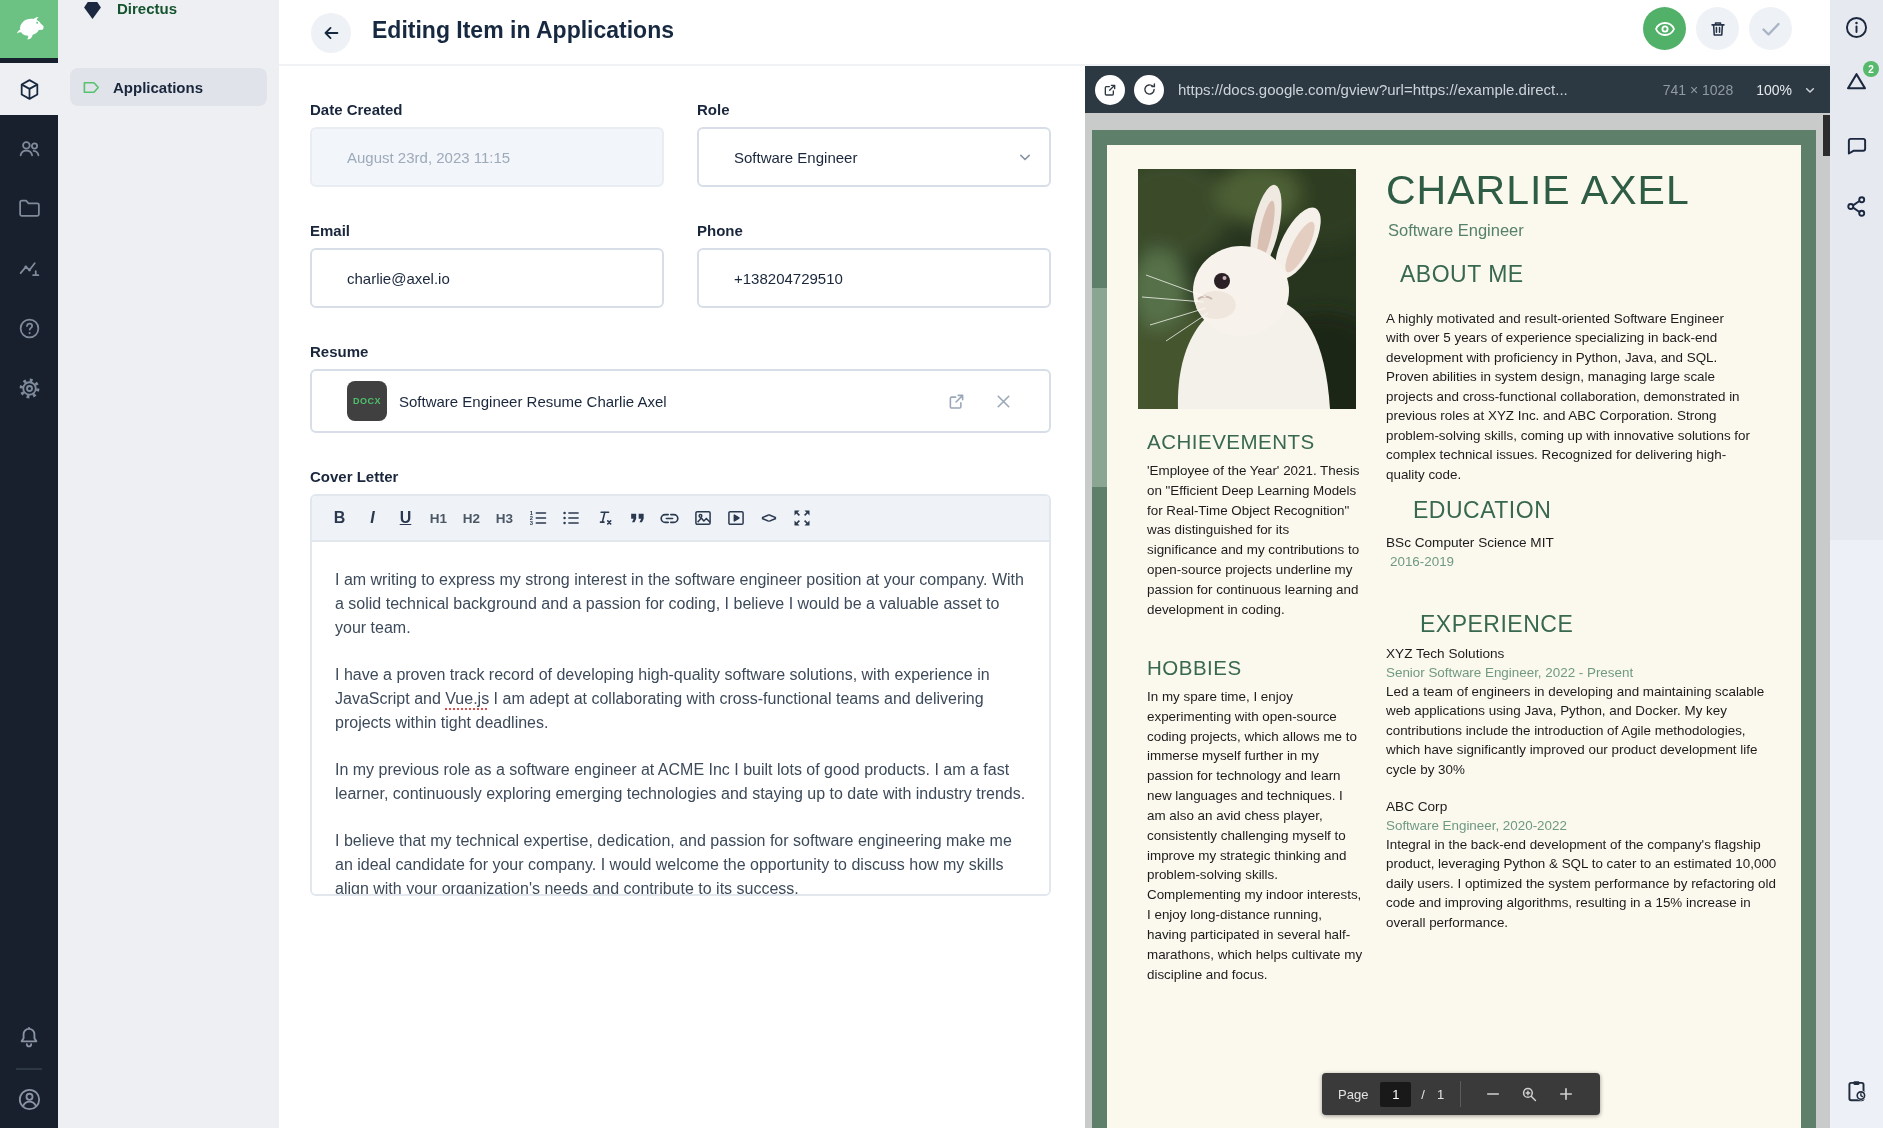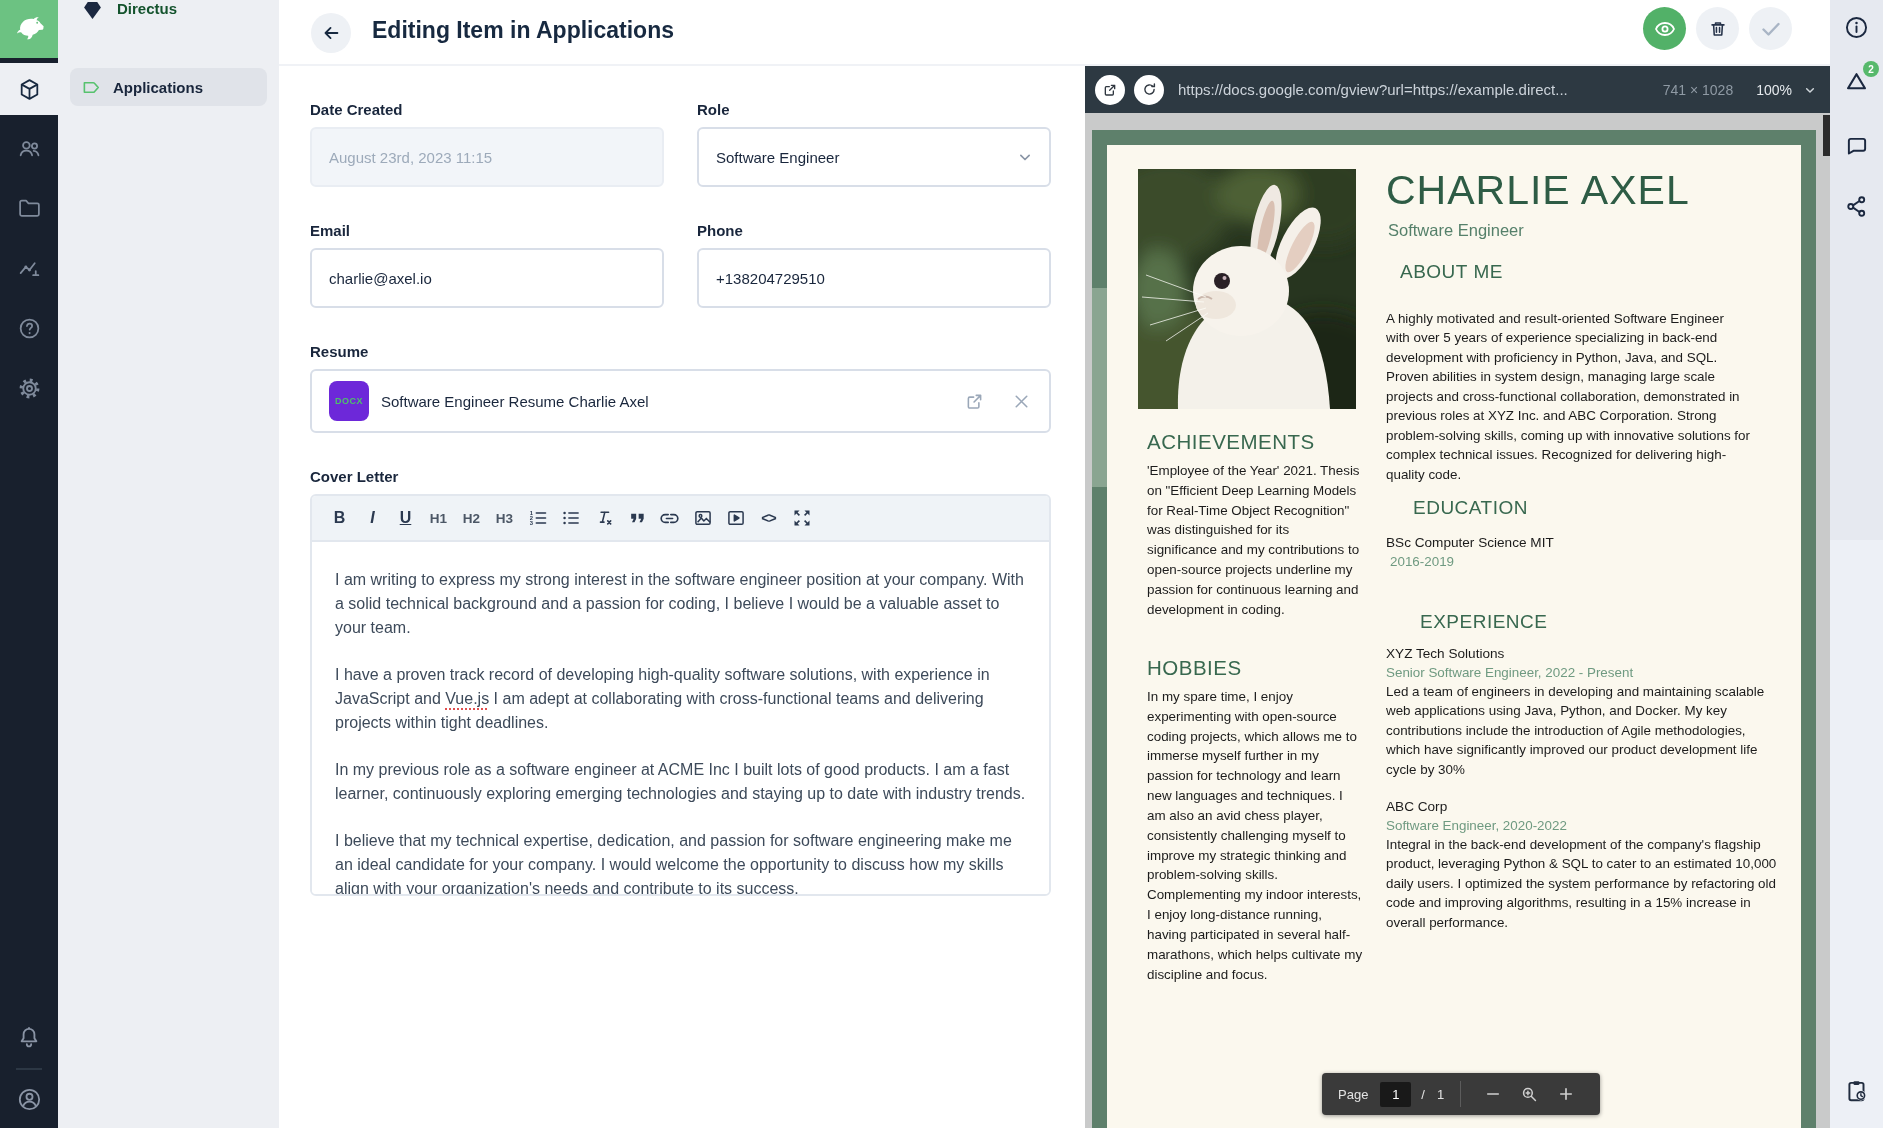--- a/index.html
+++ b/index.html
@@ -38,7 +38,7 @@
   .row2 { display:flex; gap:33px; }
   .row2 > div { flex:1; }
   .input { height:60px; border:2px solid #d8dee8; border-radius:6px; background:#fff;
-    display:flex; align-items:center; padding:0 17px; font-size:15px; color:#19263c; position:relative; }
+    display:flex; align-items:center; padding:0 35px; font-size:15px; color:#19263c; position:relative; }
   .input.disabled { background:#f2f5f9; border-color:#e9edf3; color:#9daaba; }
   .input .chev { position:absolute; right:14px; color:#8a95a6; }
   .chip-row { gap:12px; }

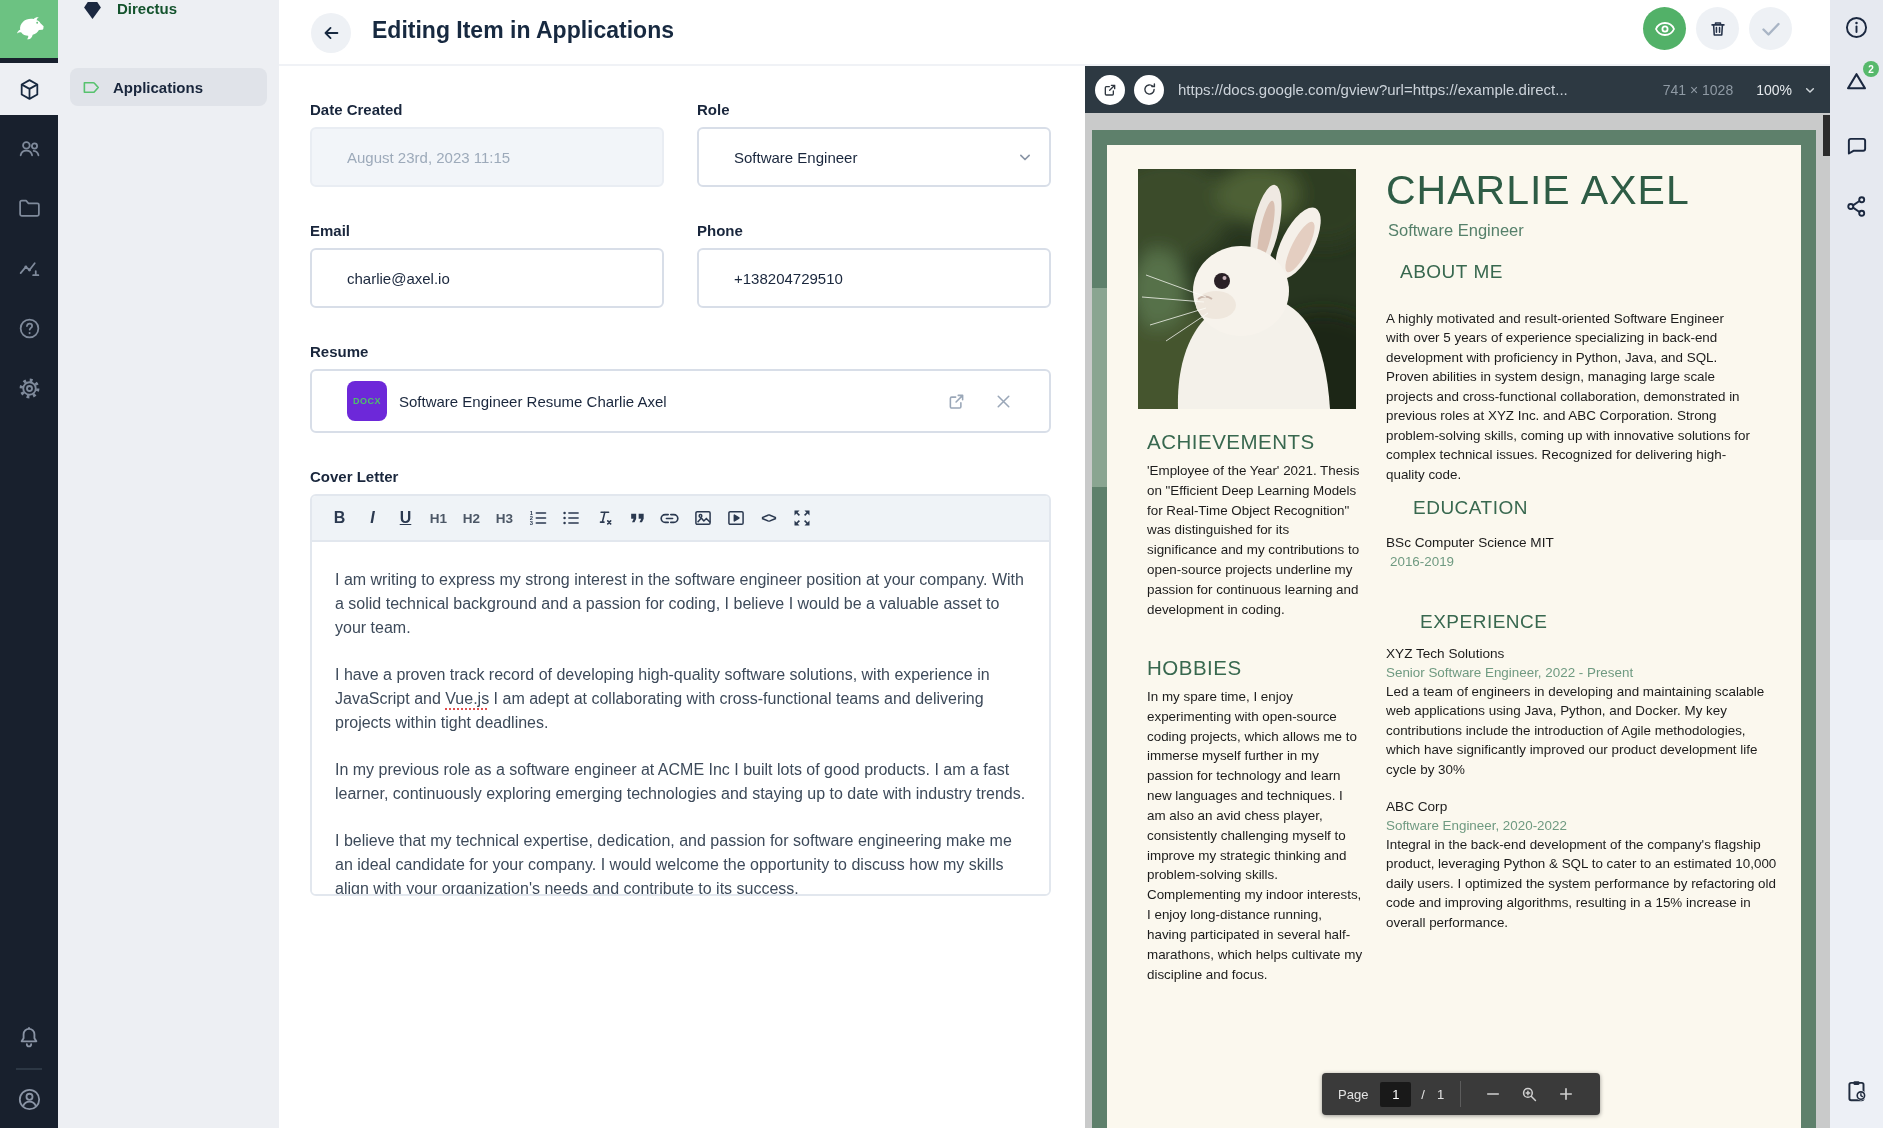--- a/index.html
+++ b/index.html
@@ -75,7 +75,7 @@
   .doc-name { font-size:41px; letter-spacing:1px; color:#2e5c45; }
   .doc-subtitle { font-size:16.5px; color:#55806a; }
   .doc-h { color:#38684f; letter-spacing:.5px; }
-  .doc-h.big { font-size:19px; }
+  .doc-h.big { font-size:23px; }
   .doc-h.small { font-size:20.5px; }
   .doc-body { font-size:13.4px; line-height:1.45; }
   .doc-green { color:#6f9a81; }

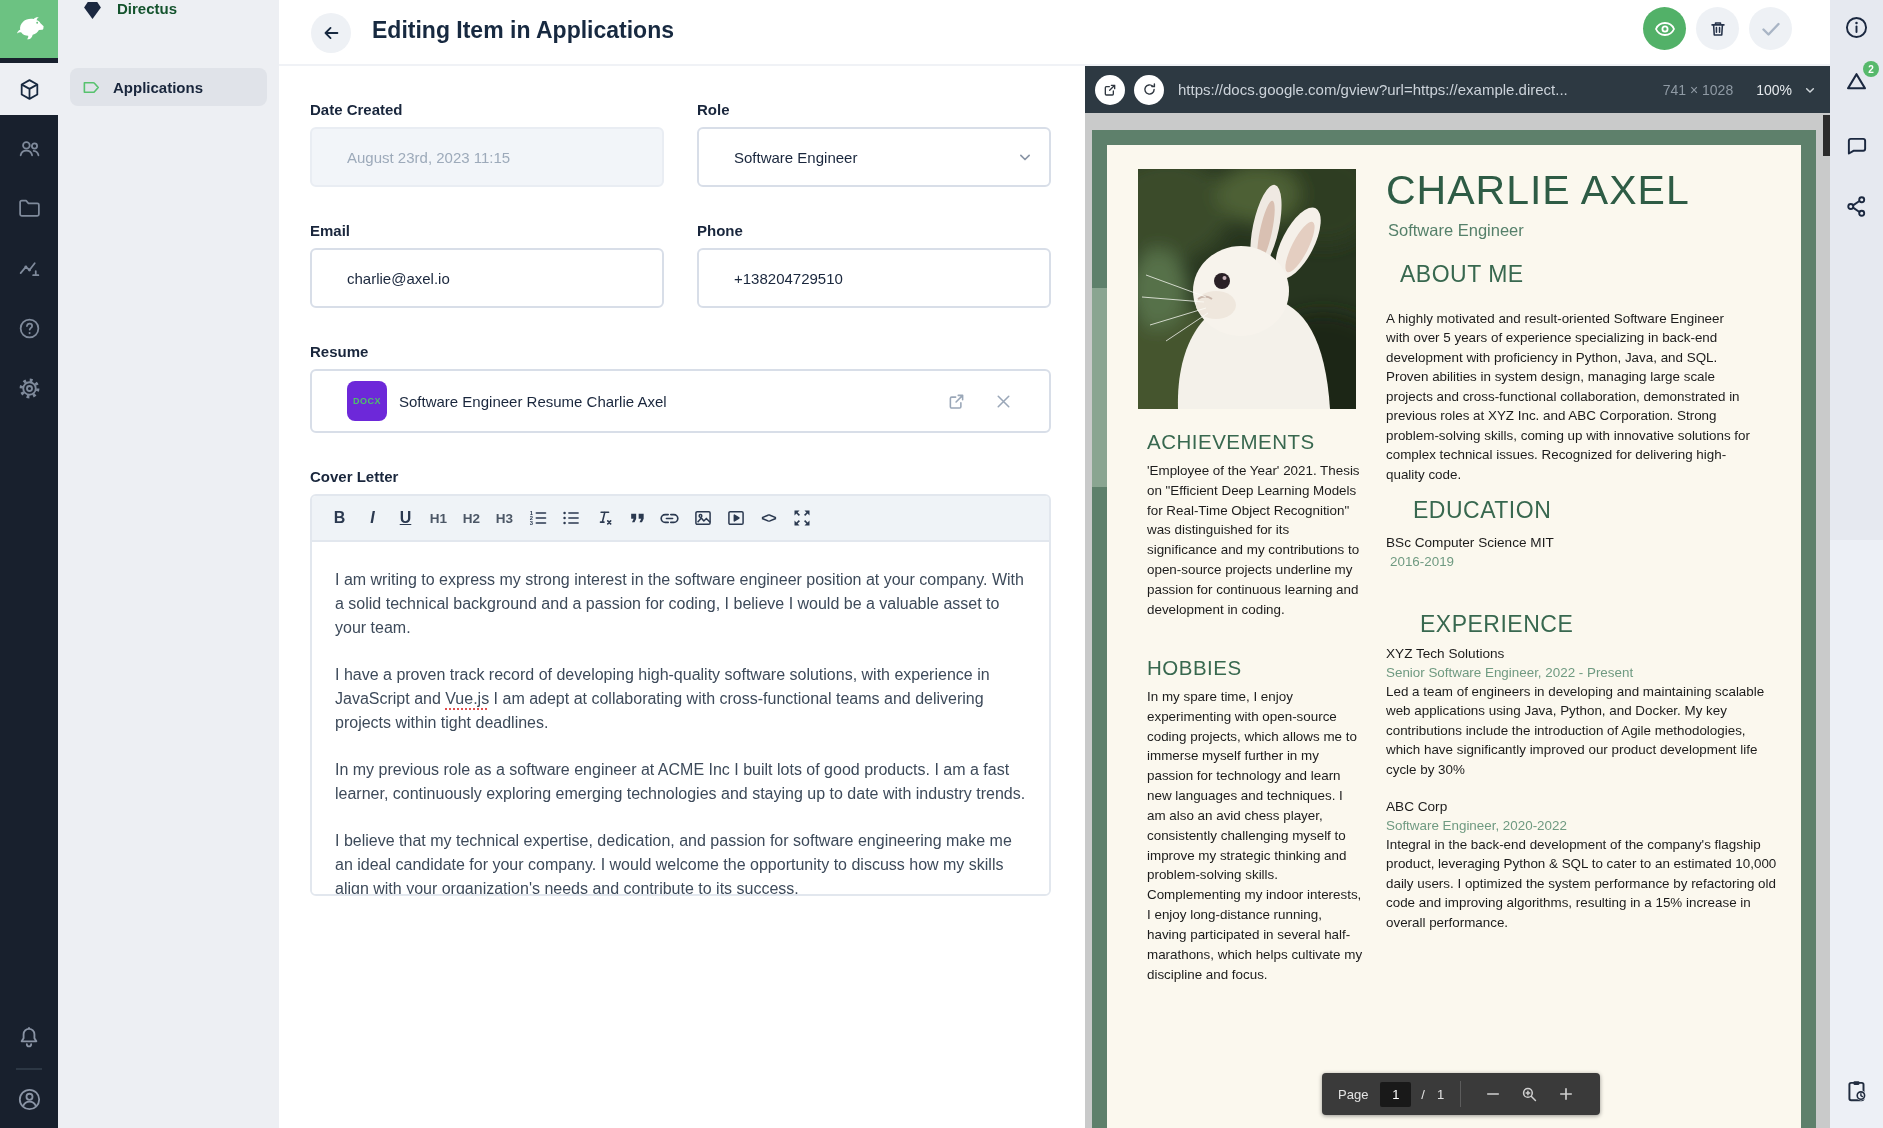--- a/index.html
+++ b/index.html
@@ -42,7 +42,7 @@
   .input.disabled { background:#f2f5f9; border-color:#e9edf3; color:#9daaba; }
   .input .chev { position:absolute; right:14px; color:#8a95a6; }
   .chip-row { gap:12px; }
-  .docx-badge { width:40px; height:40px; border-radius:8px; background:#6d28d9; color:#4fc06a;
+  .docx-badge { width:40px; height:40px; border-radius:8px; background:#404040; color:#4fc06a;
     font-size:9px; font-weight:700; letter-spacing:.5px; display:flex; align-items:center; justify-content:center; }
   .chip-name { flex:1; font-size:15px; color:#19263c; }
   .chip-icon { color:#9aa7b8; margin-left:14px; }

